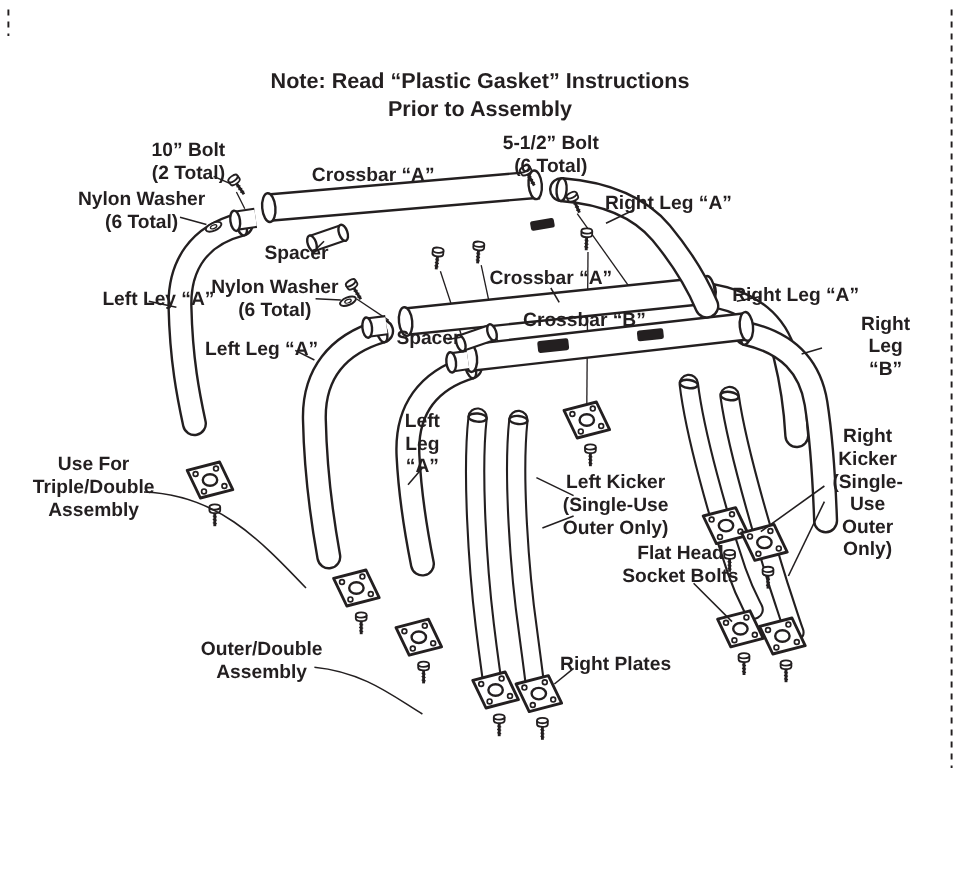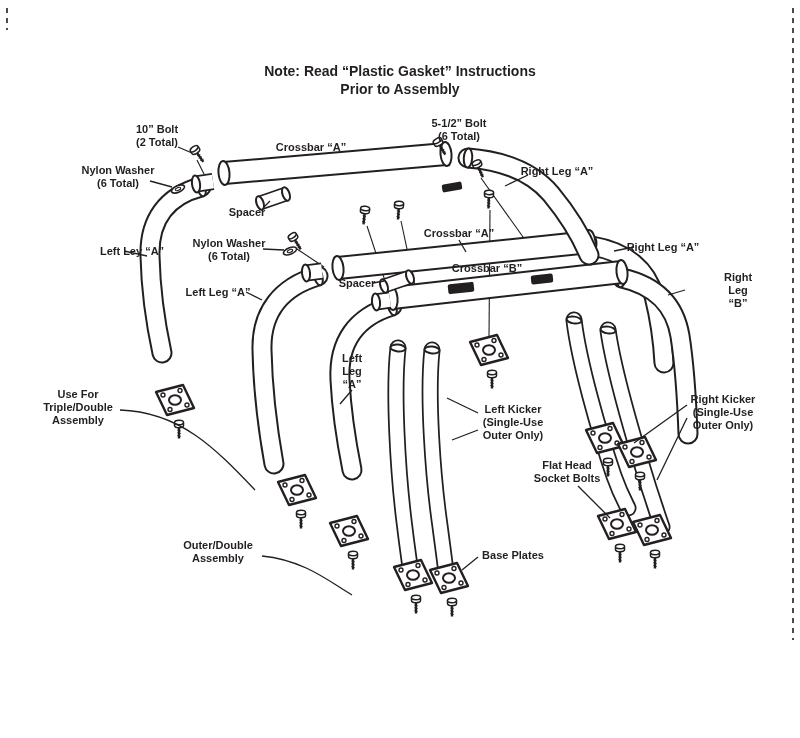--- a/index.html
+++ b/index.html
@@ -16,7 +16,7 @@
     text-align:center; font-weight:bold; font-size:11px; line-height:1.18;
     white-space:pre-line; color:var(--ink);
   }
-  .lbl.note { font-size:14px; line-height:1.3; }
+  .lbl.note { font-size:18px; line-height:1.3; }
 
   
   .t-out { fill:none; stroke:var(--ink); stroke-linecap:round; stroke-linejoin:round; }

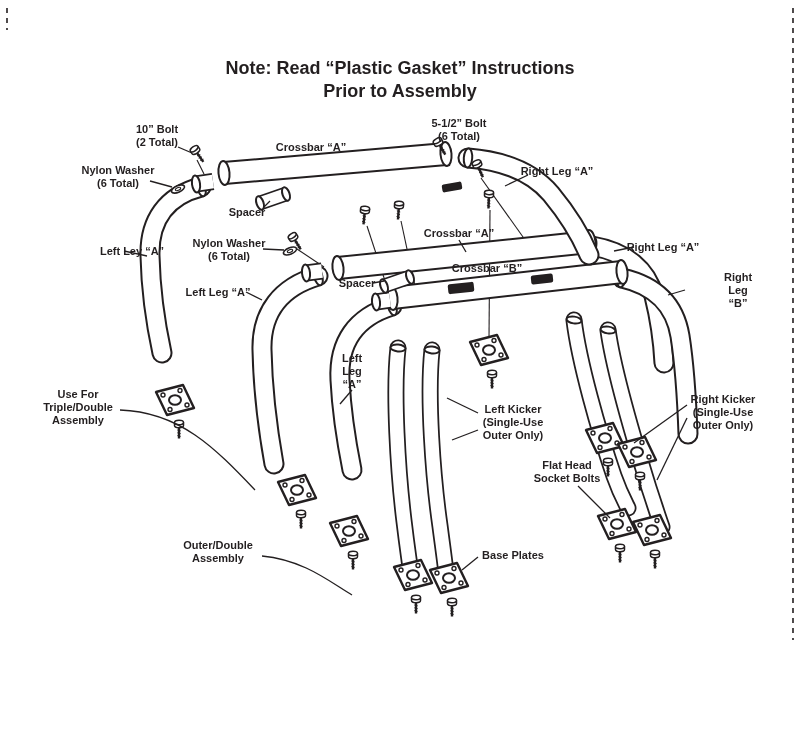--- a/index.html
+++ b/index.html
@@ -13,7 +13,7 @@
 
   .lbl {
     position:absolute; transform:translate(-50%,-50%);
-    text-align:center; font-weight:bold; font-size:11px; line-height:1.18;
+    text-align:center; font-weight:bold; font-size:16px; line-height:1.18;
     white-space:pre-line; color:var(--ink);
   }
   .lbl.note { font-size:18px; line-height:1.3; }

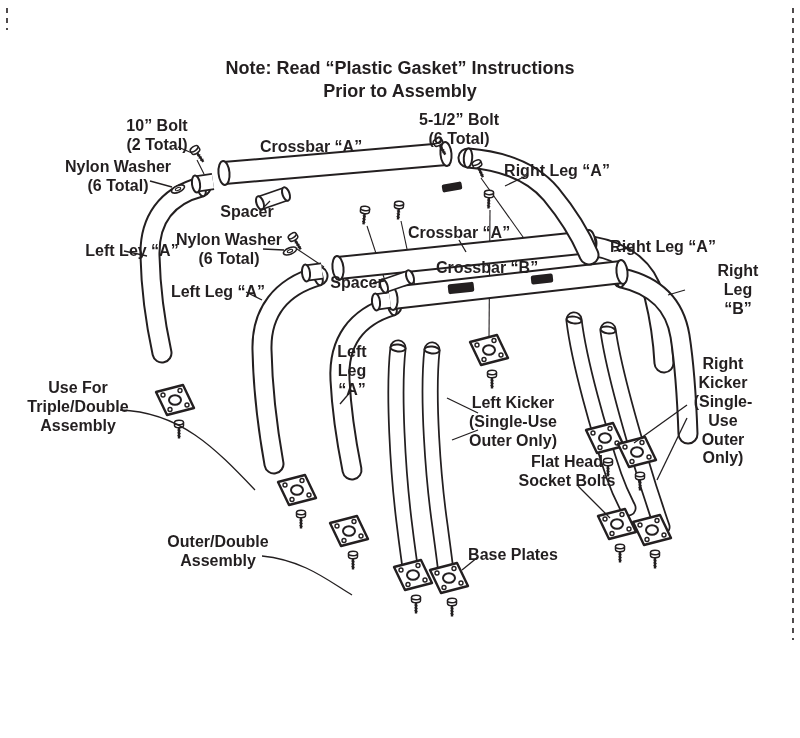--- a/index.html
+++ b/index.html
@@ -340,7 +340,7 @@
 Socket Bolts</div>
   <div class="lbl" style="left:218px; top:552px;">Outer/Double
 Assembly</div>
-  <div class="lbl" style="left:513px; top:555px;">Base Plates</div>
+  <div class="lbl" style="left:513px; top:555px;">Right Plates</div>
 
 </div>
 

